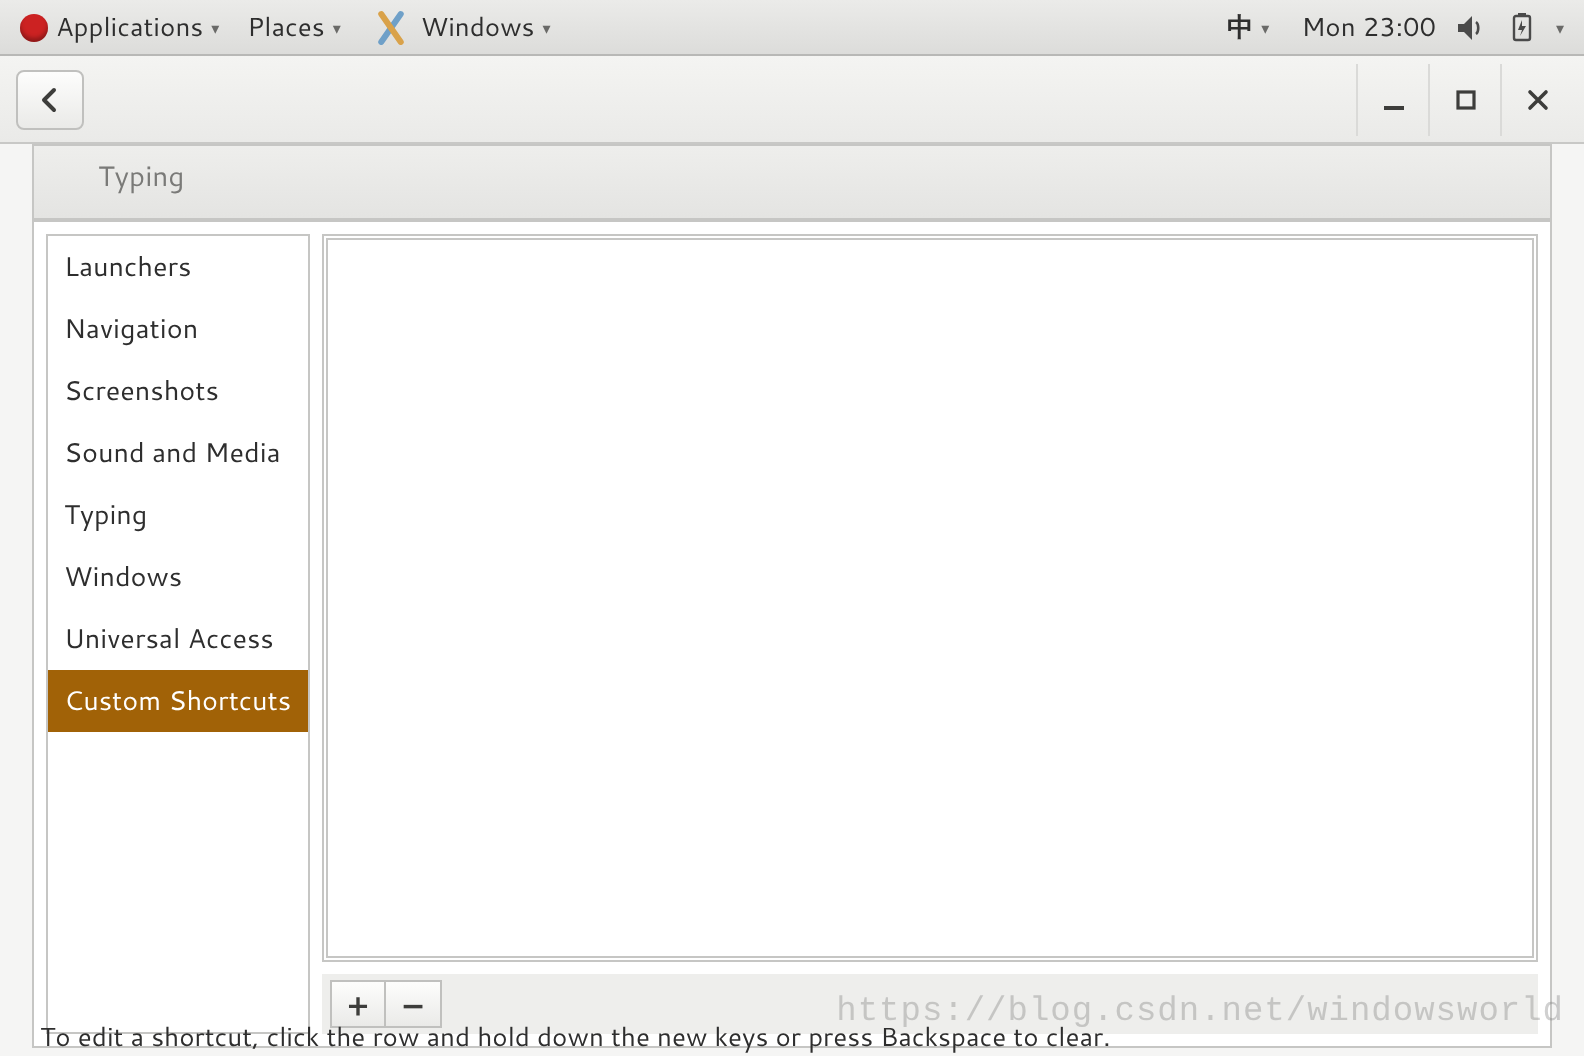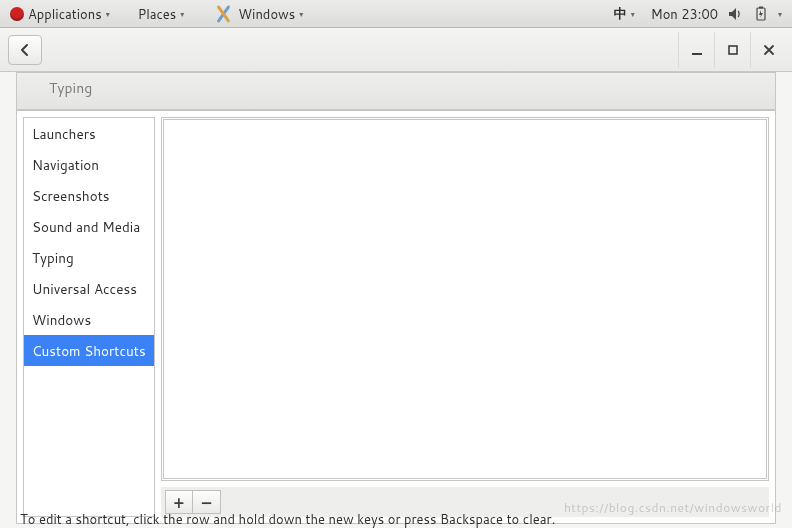--- a/index.html
+++ b/index.html
@@ -7,7 +7,7 @@
 
   
   .top-panel { height: 28px; background: linear-gradient(#ebebe9,#dcdcda); border-bottom:1px solid #b8b8b6; display:flex; align-items:center; font-size:13px; color:#2e2e2e; }
-  .tp-left { display:flex; align-items:center; gap:16px; padding-left:4px; }
+  .tp-left { display:flex; align-items:center; gap:2px; padding-left:4px; }
   .tp-item { display:flex; align-items:center; gap:4px; padding:0 6px; height:28px; cursor:pointer; }
   .rh-icon { width:14px; height:14px; background:#c22; border-radius:50%; display:inline-block; box-shadow:inset 0 -2px 2px rgba(0,0,0,.3); }
   .tri { font-size:8px; color:#6a6a68; }

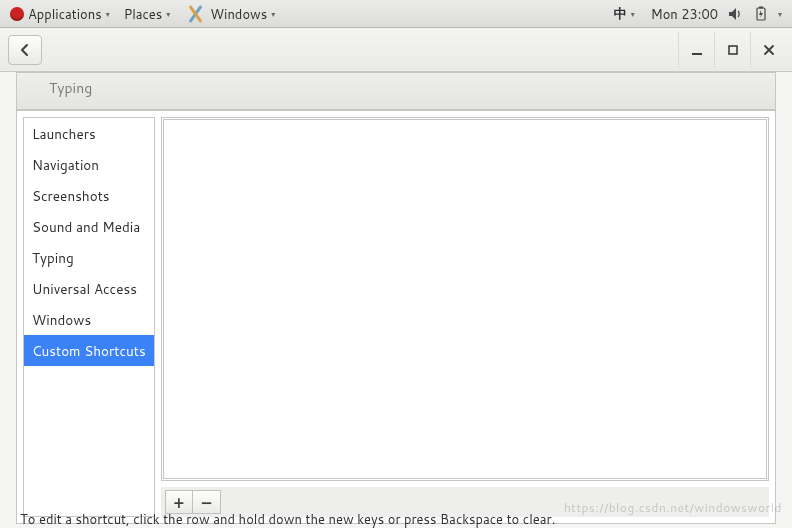--- a/index.html
+++ b/index.html
@@ -131,8 +131,8 @@
         <div class="cat-item">Screenshots</div>
         <div class="cat-item">Sound and Media</div>
         <div class="cat-item">Typing</div>
+        <div class="cat-item">Windows</div>
         <div class="cat-item">Universal Access</div>
-        <div class="cat-item">Windows</div>
         <div class="cat-item selected">Custom Shortcuts</div>
       </div>
   </div>

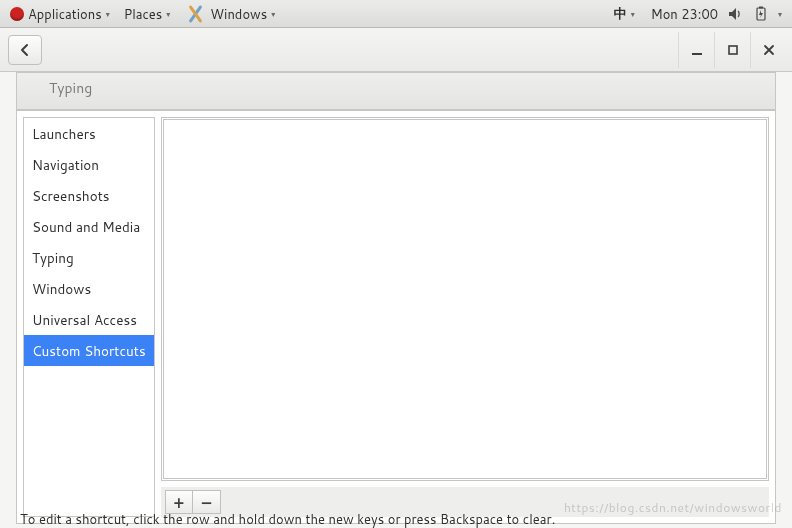--- a/index.html
+++ b/index.html
@@ -39,7 +39,7 @@
   .col-left { width:132px; display:flex; flex-direction:column; }
   .cat-list { flex:1; border:1px solid #c6c6c4; background:#fff; overflow:auto; }
   .cat-item { padding:6px 8px; font-size:13.5px; color:#2e2e2e; cursor:pointer; }
-  .cat-item.selected { background:#3b82f6; color:#fff; }
+  .cat-item.selected { background:#a16207; color:#fff; }
 
   .col-right { flex:1; display:flex; flex-direction:column; gap:6px; }
   .shortcut-area { flex:1; border:3px double #c6c6c4; background:#fff; }

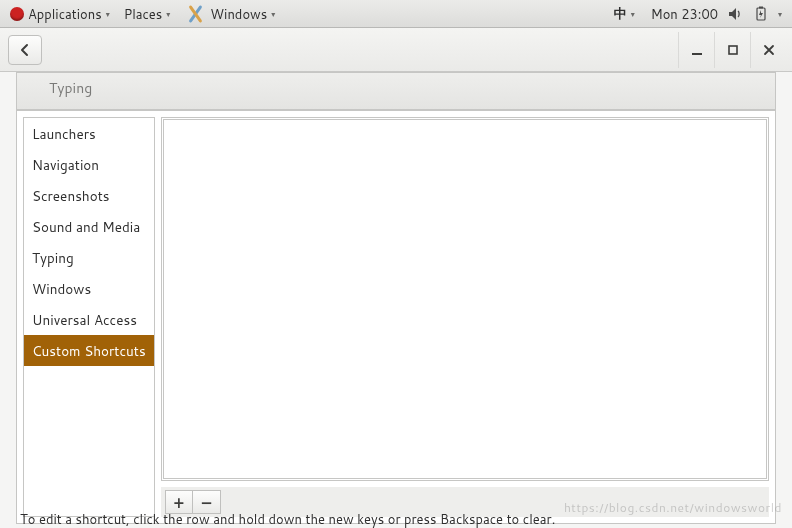--- a/index.html
+++ b/index.html
@@ -49,7 +49,7 @@
 
   .hint { position:absolute; left:20px; bottom:0; font-size:13px; color:#2e2e2e; white-space:nowrap; }
 
-  .watermark { position:absolute; right:10px; bottom:12px; font-size:12px; color:rgba(120,120,120,.35); letter-spacing:.5px; pointer-events:none; }
+  .watermark { position:absolute; right:10px; bottom:12px; font-size:17px; color:rgba(120,120,120,.35); letter-spacing:.5px; pointer-events:none;font-family:Liberation Mono, monospace; }
 </style>
 </head>
 <body>

